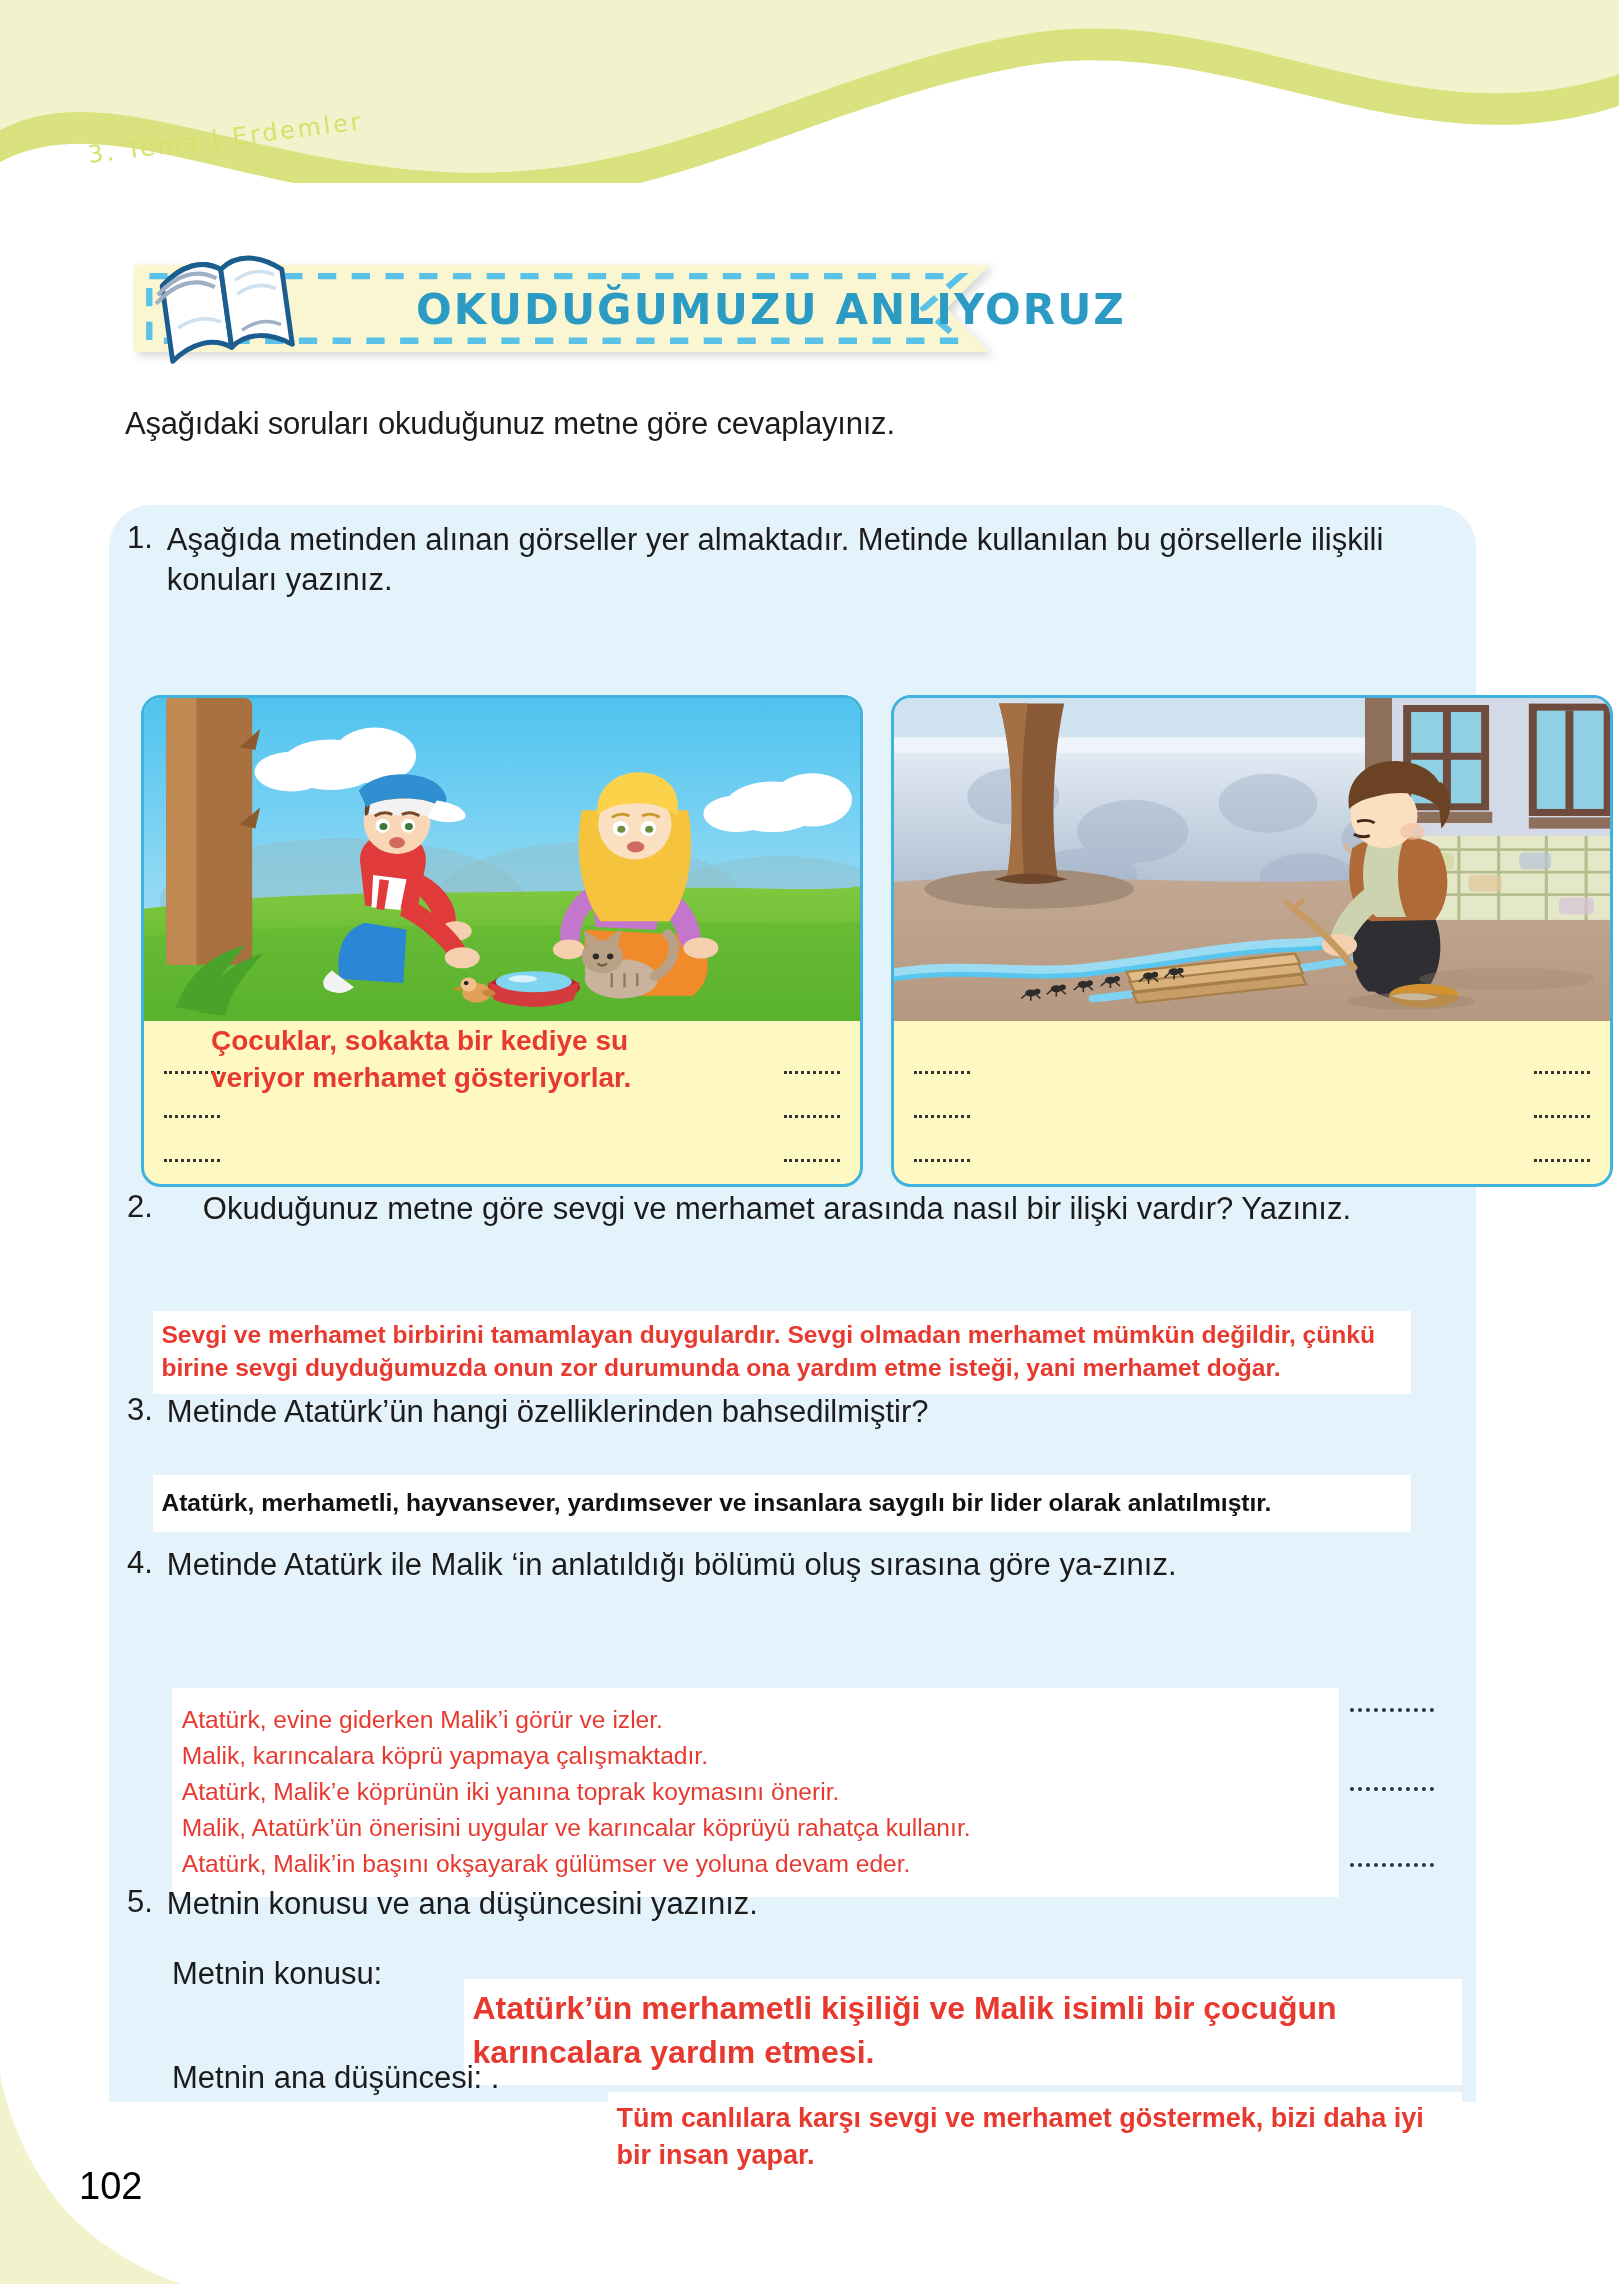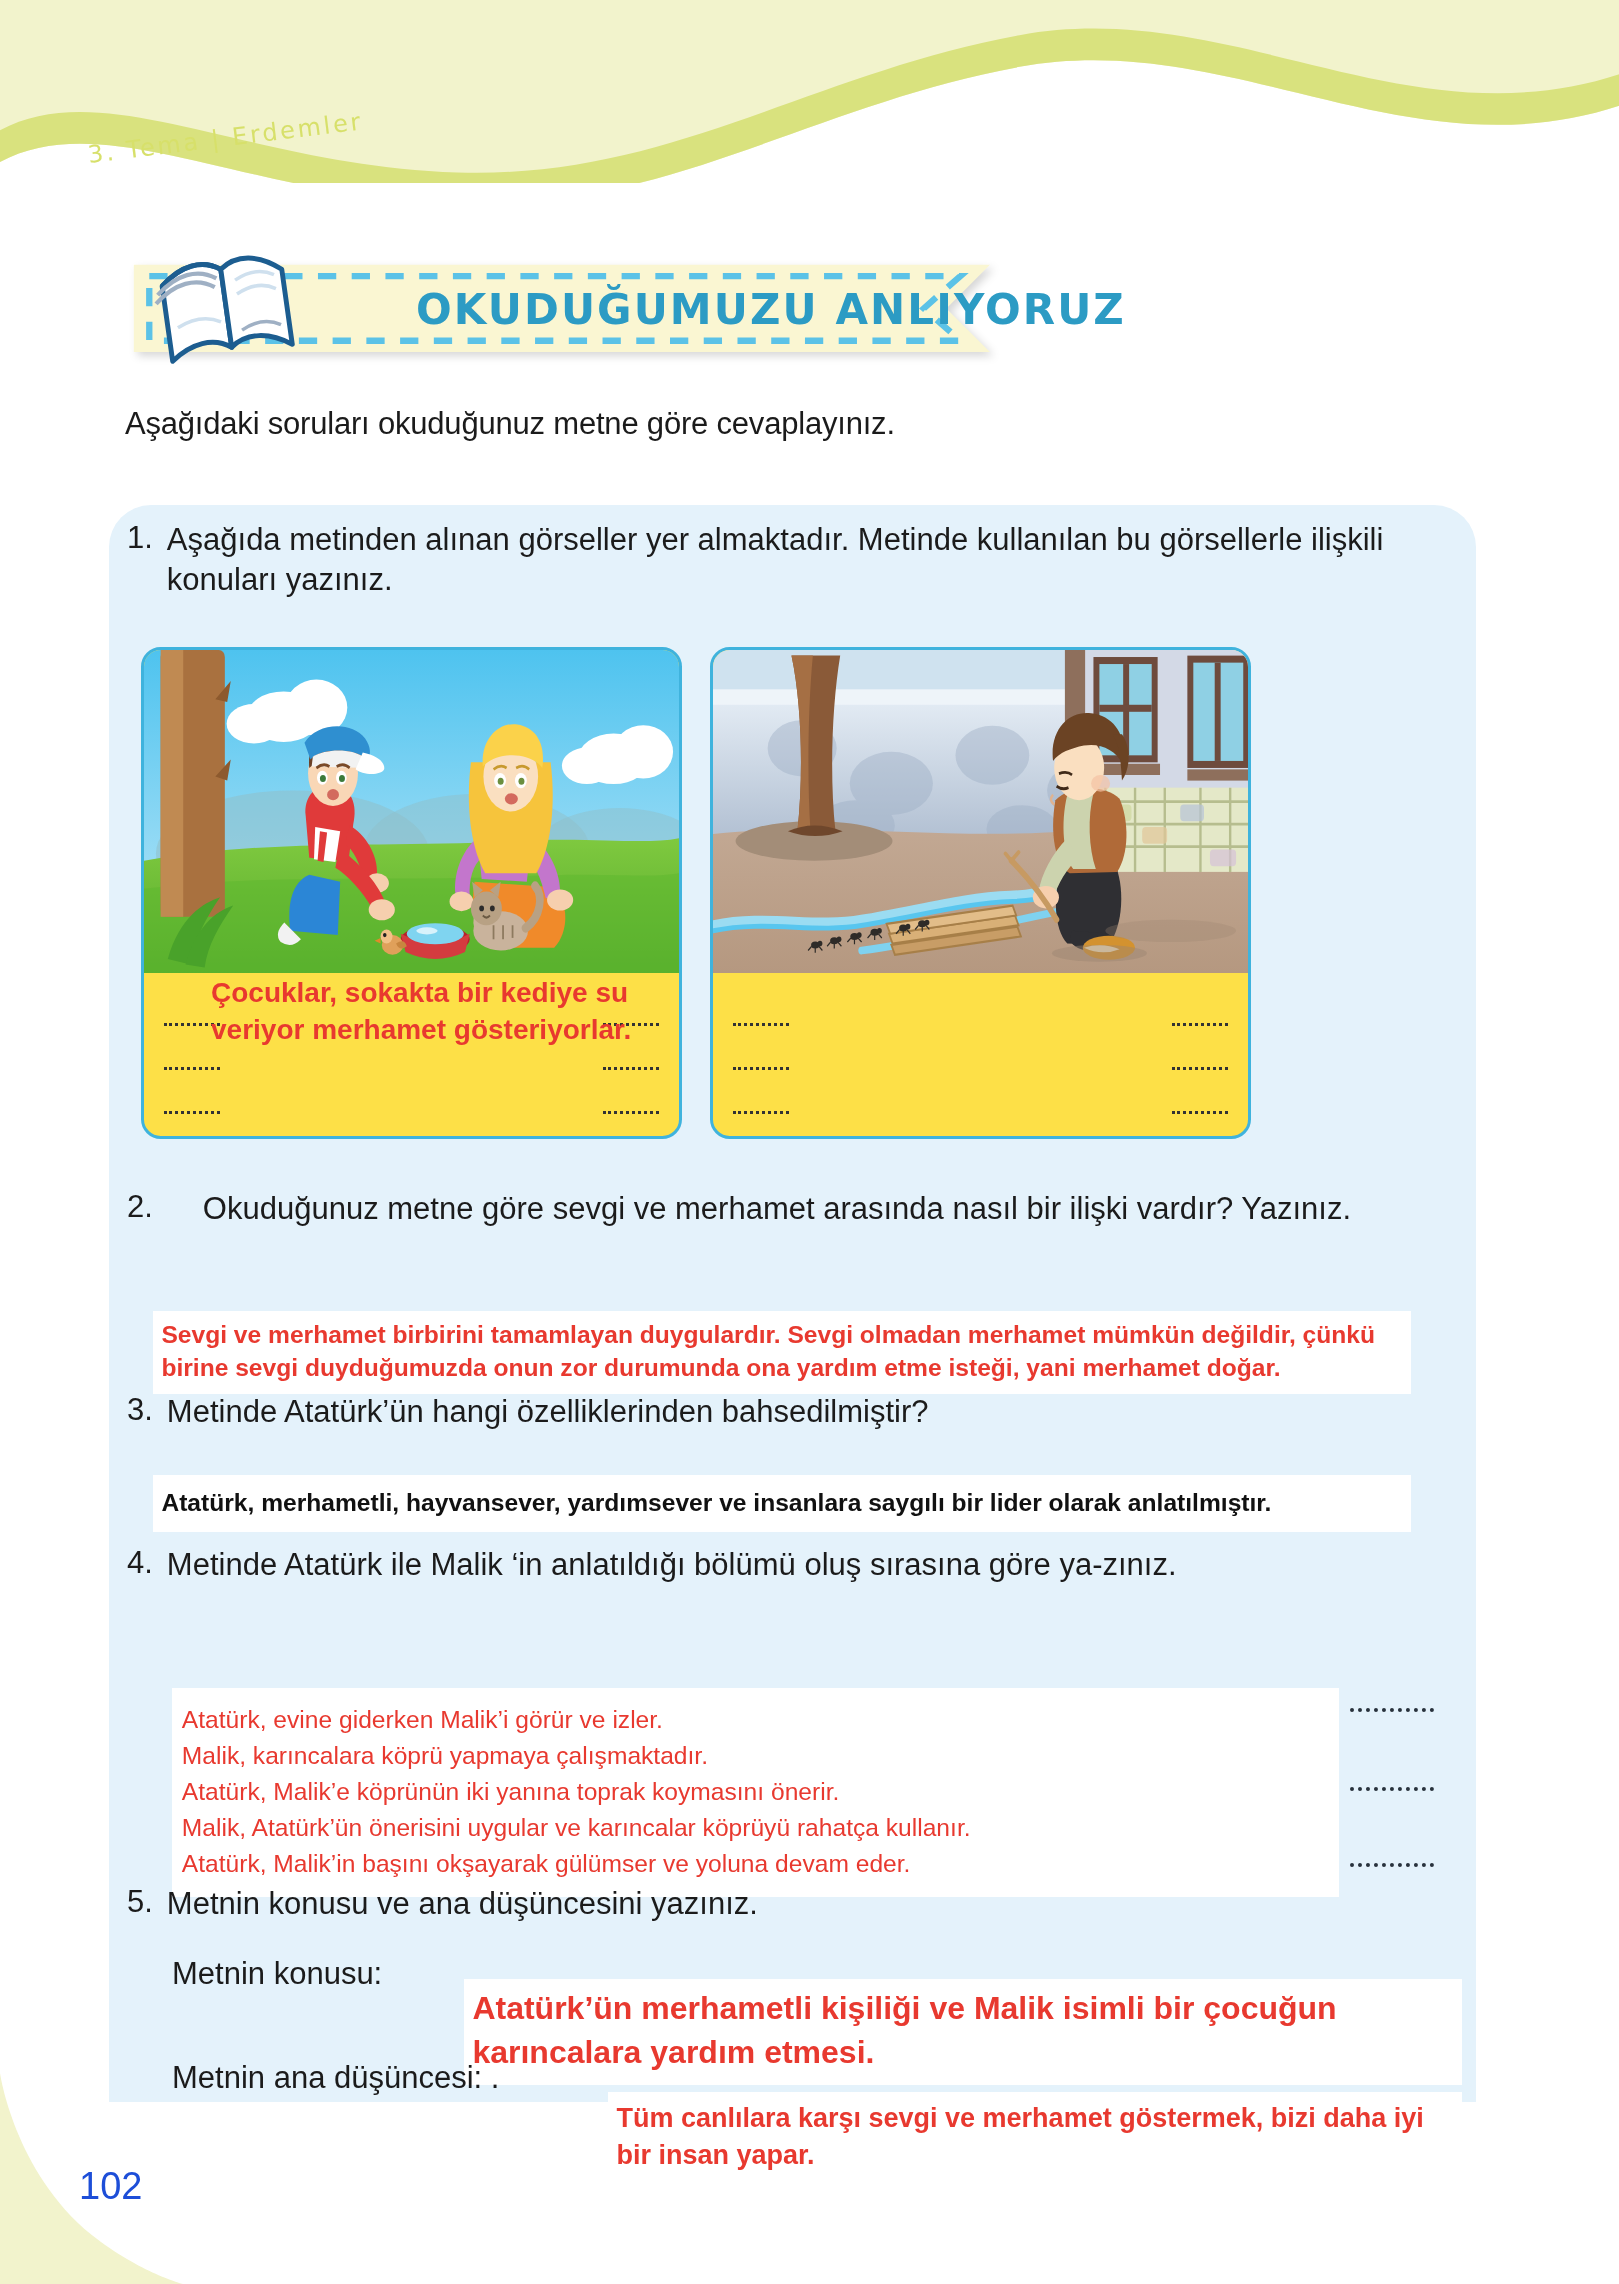--- a/index.html
+++ b/index.html
@@ -82,12 +82,13 @@
   
   .cards { position: absolute; left: 141px; top: 647px; display: flex; gap: 28px; }
   .card {
-    width: 541px; height: 492px;
-    background: #fde047;
+    width: 722px; height: 492px;
+    background: #fef9c3;
     border: 3.5px solid #3fb3dd;
     border-radius: 19.7px;
     overflow: hidden;
     position: relative;
+    margin-top: 48px;
   }
   .card-img { width: 100%; height: 323px; display: block; }
   .card-caption {

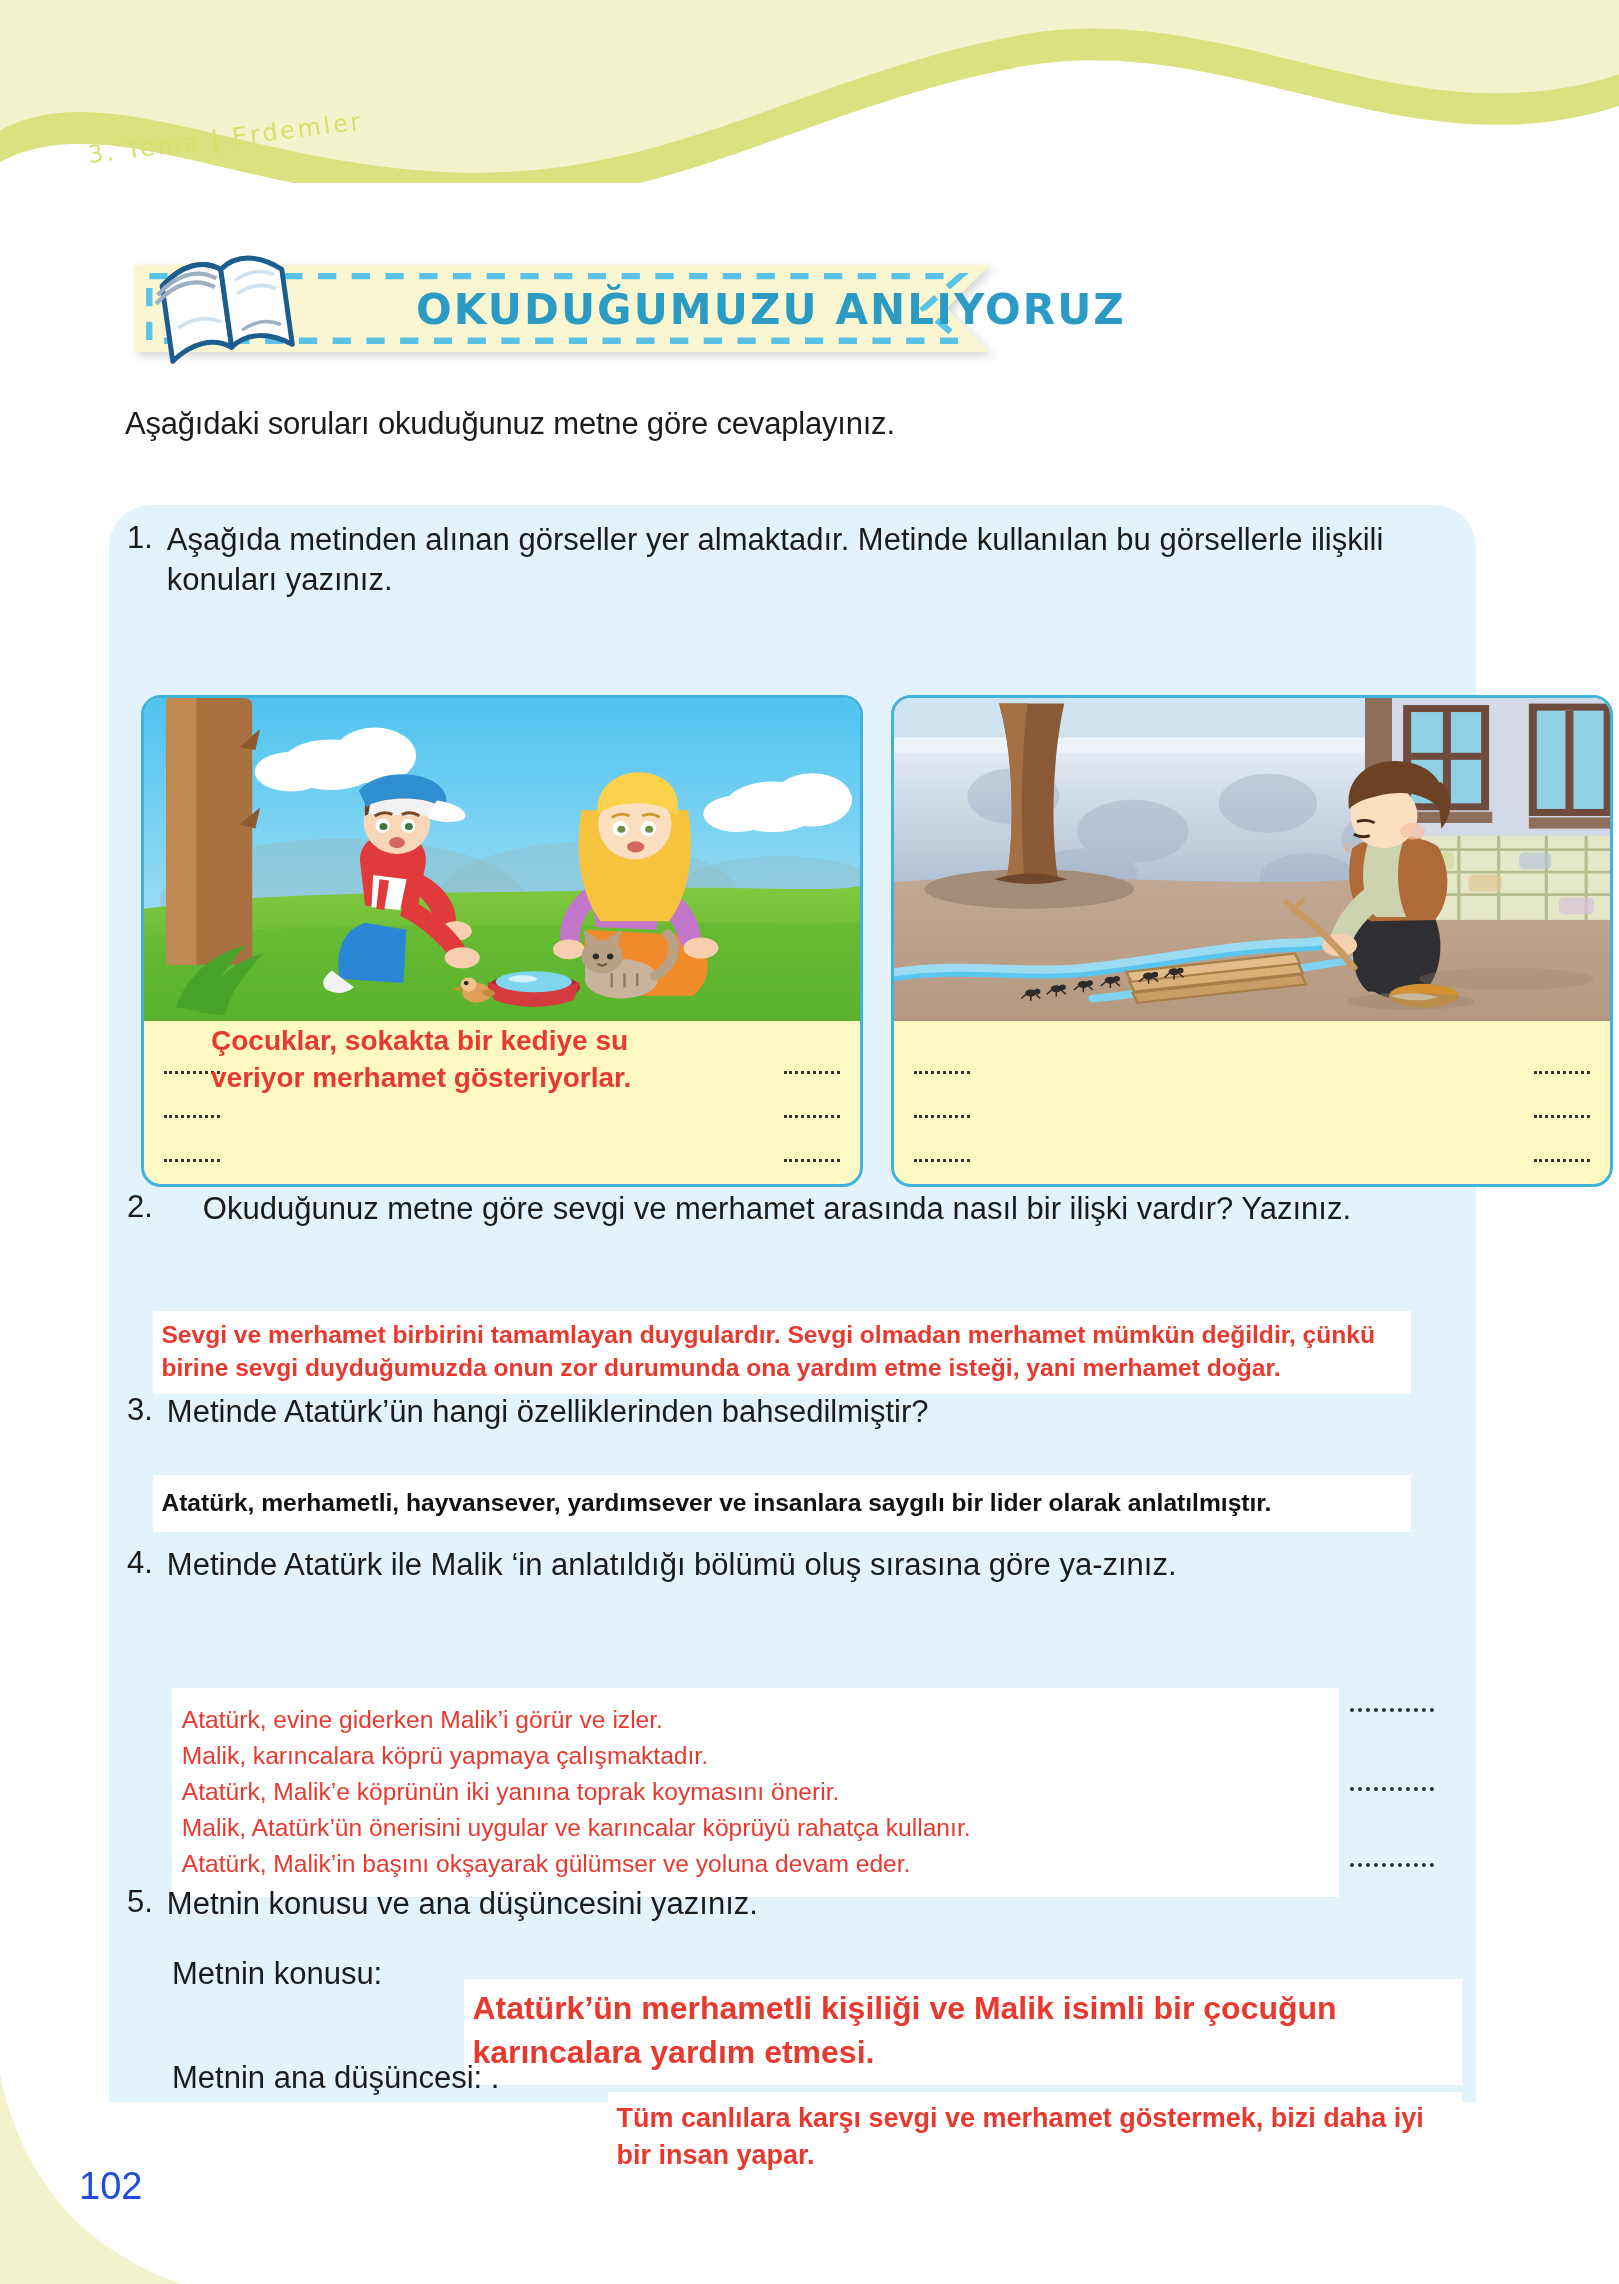--- a/index.html
+++ b/index.html
@@ -162,7 +162,7 @@
     position: absolute;
     left: 79px; bottom: 76px;
     font-size: 38px;
-    color: #1d4ed8;
+    color: #000000;
   }
 </style>
 </head>

